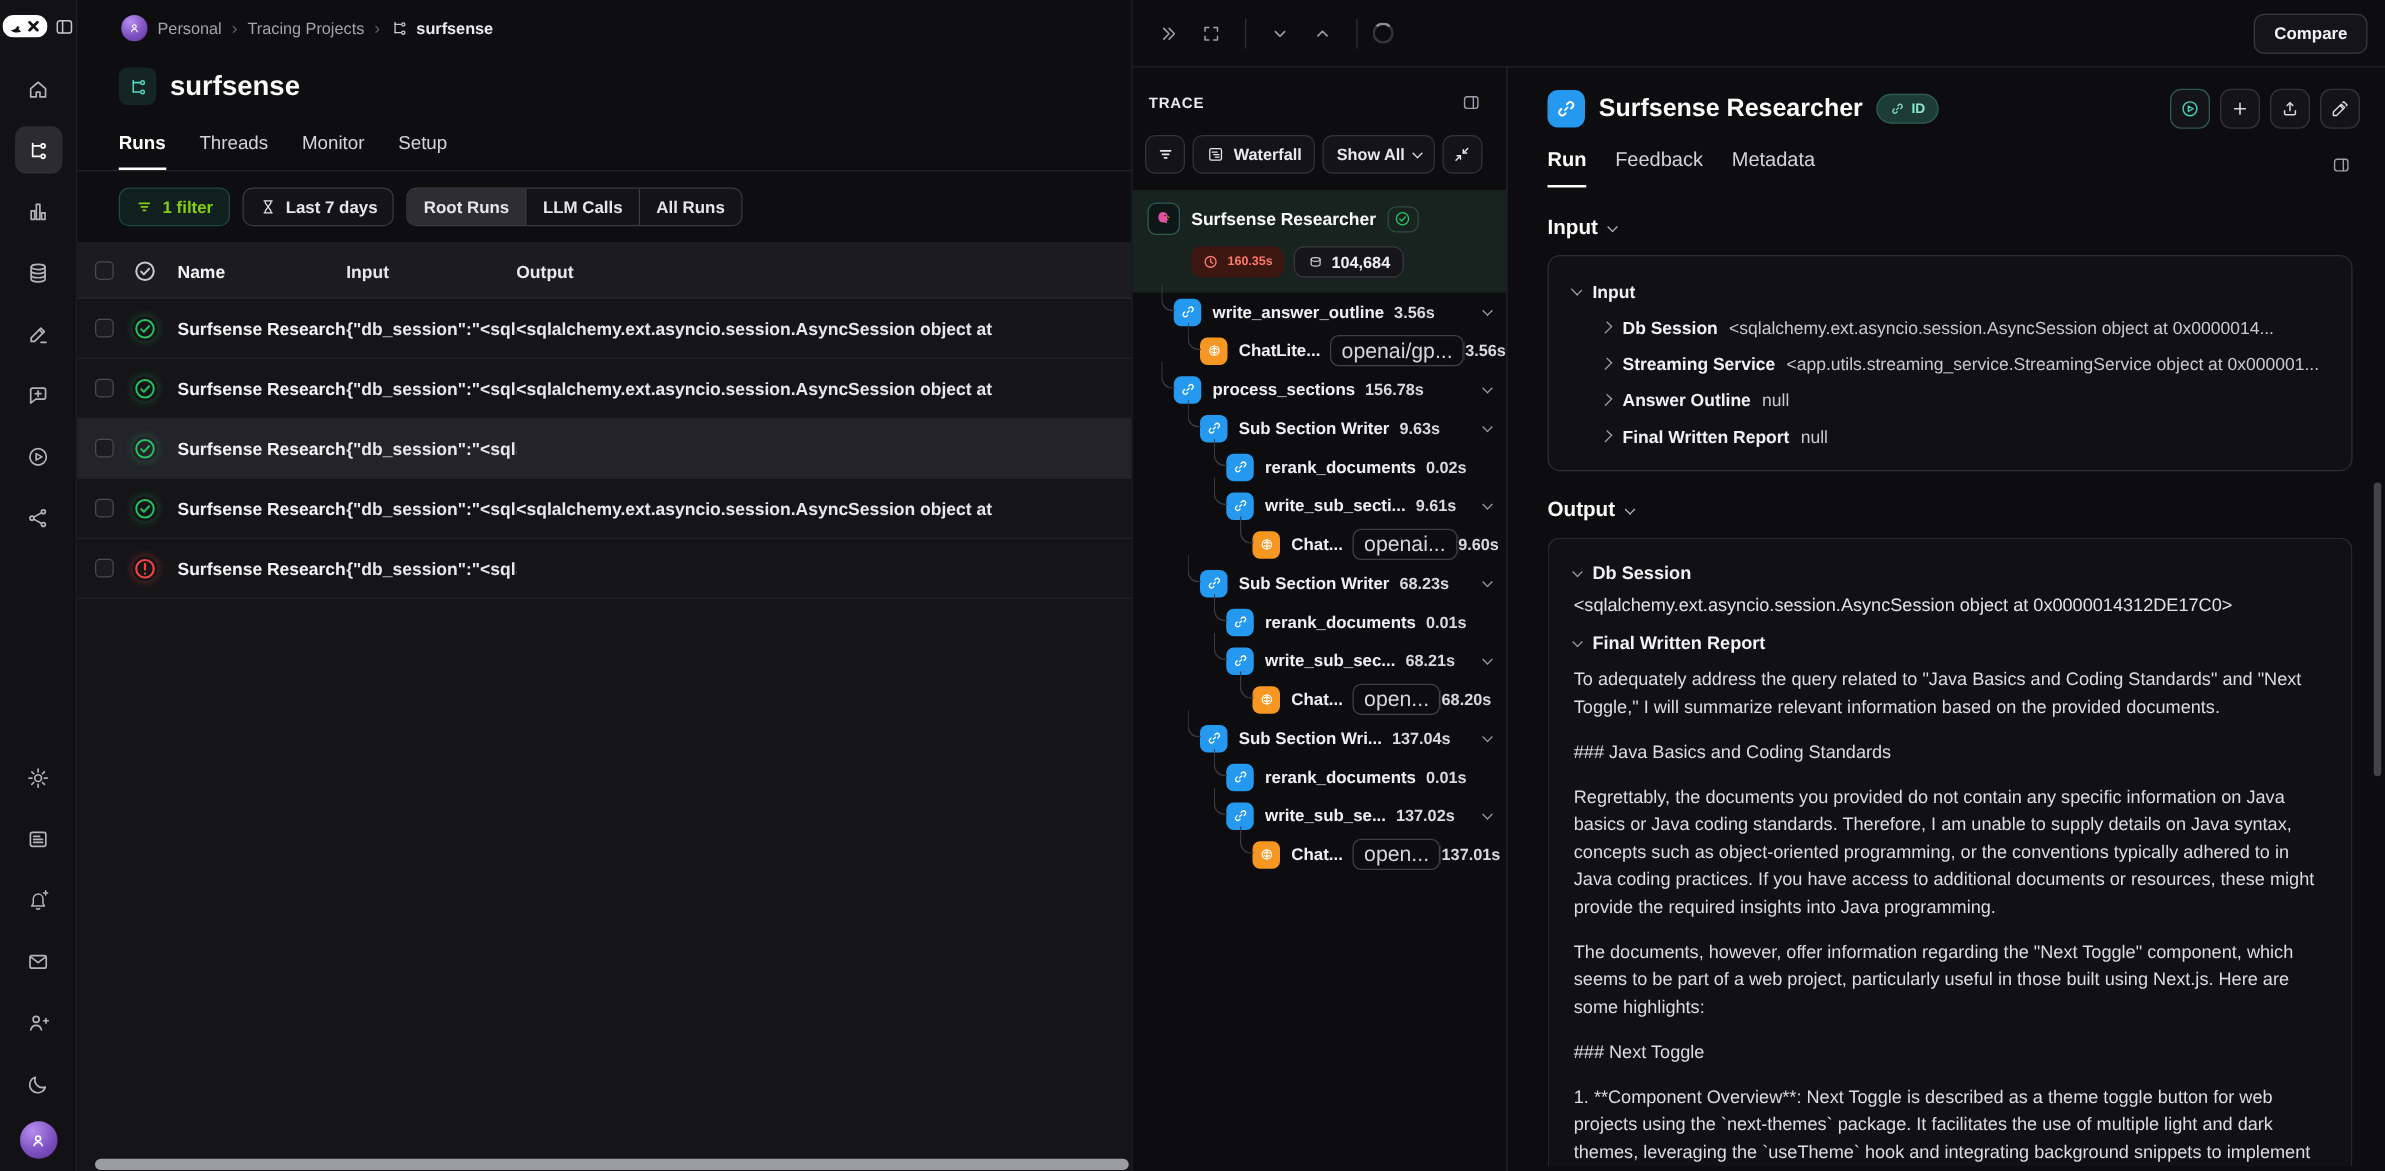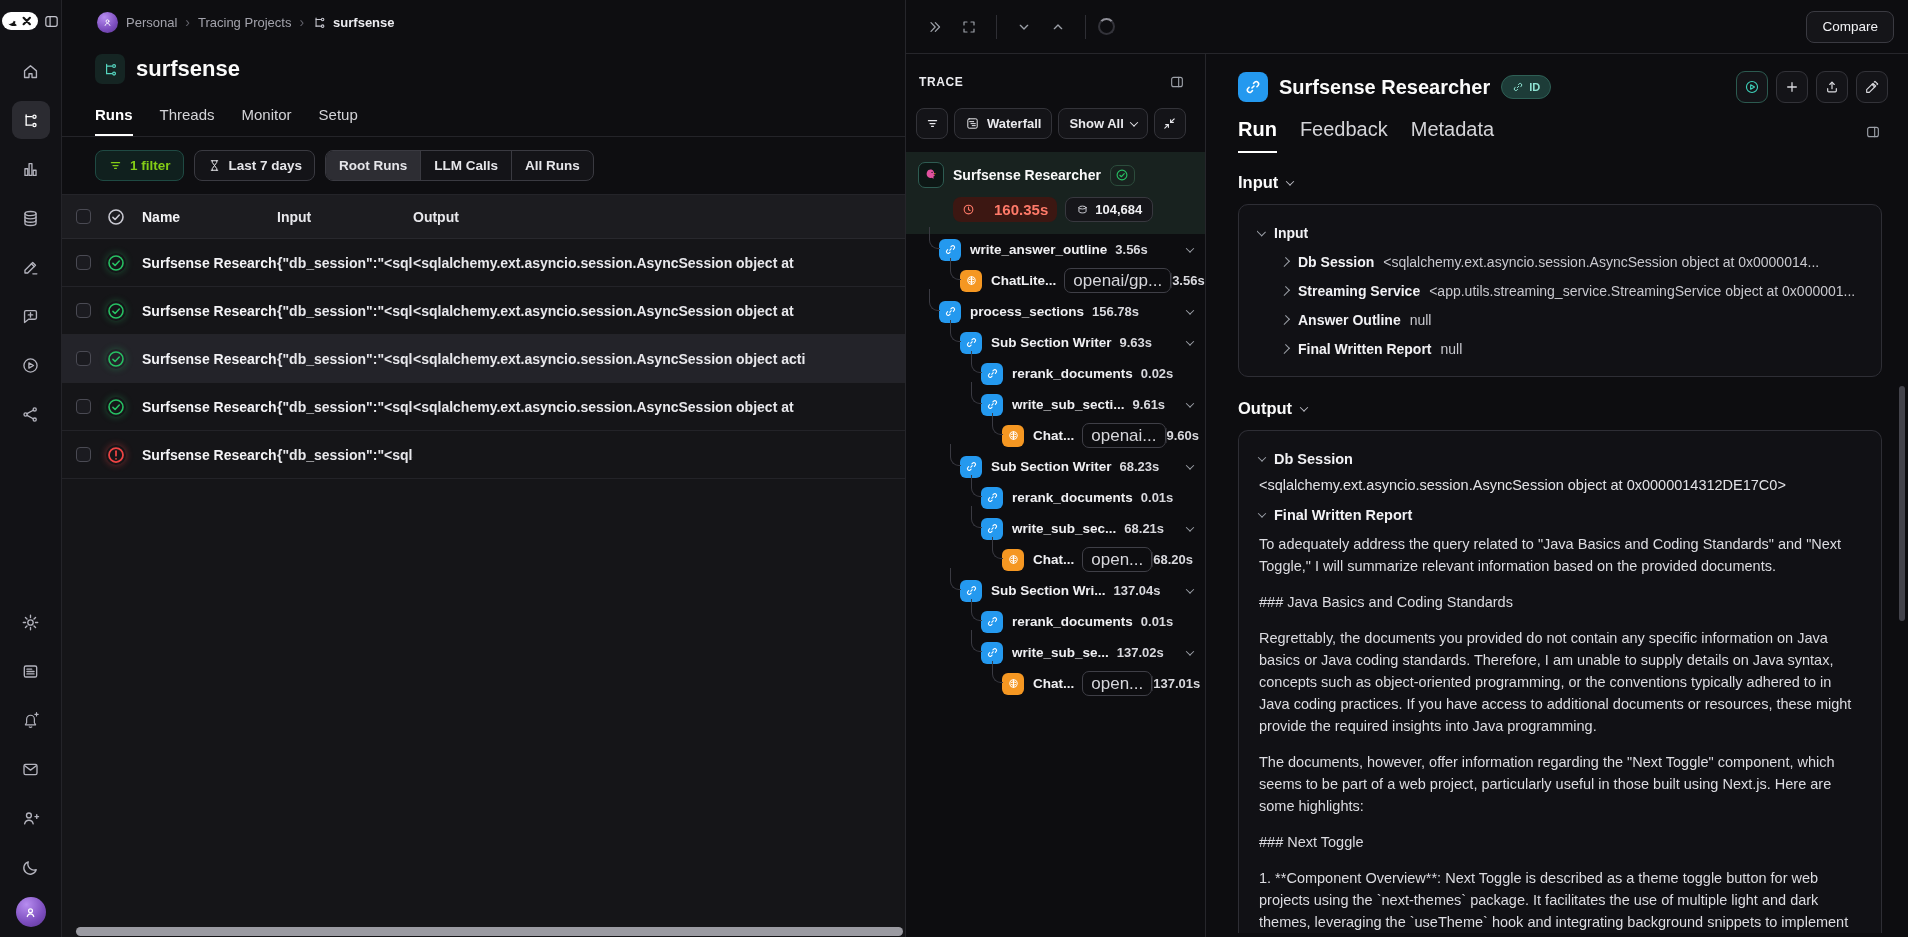--- a/index.html
+++ b/index.html
@@ -91,7 +91,7 @@
              animation:spin 1s linear infinite; }
   @keyframes spin { to { transform:rotate(360deg);} }
   .compare-btn { margin-left:auto; height:32px; padding:0 15px; border:1px solid #3a3a41; border-radius:8px;
-                 background:#151519; color:#f2f2f5; font-size:13.5px; font-weight:400; display:flex; align-items:center; cursor:pointer; }
+                 background:#151519; color:#f2f2f5; font-size:13.5px; font-weight:700; display:flex; align-items:center; cursor:pointer; }
 
   .rightbody { flex:1; display:flex; min-height:0; }
 

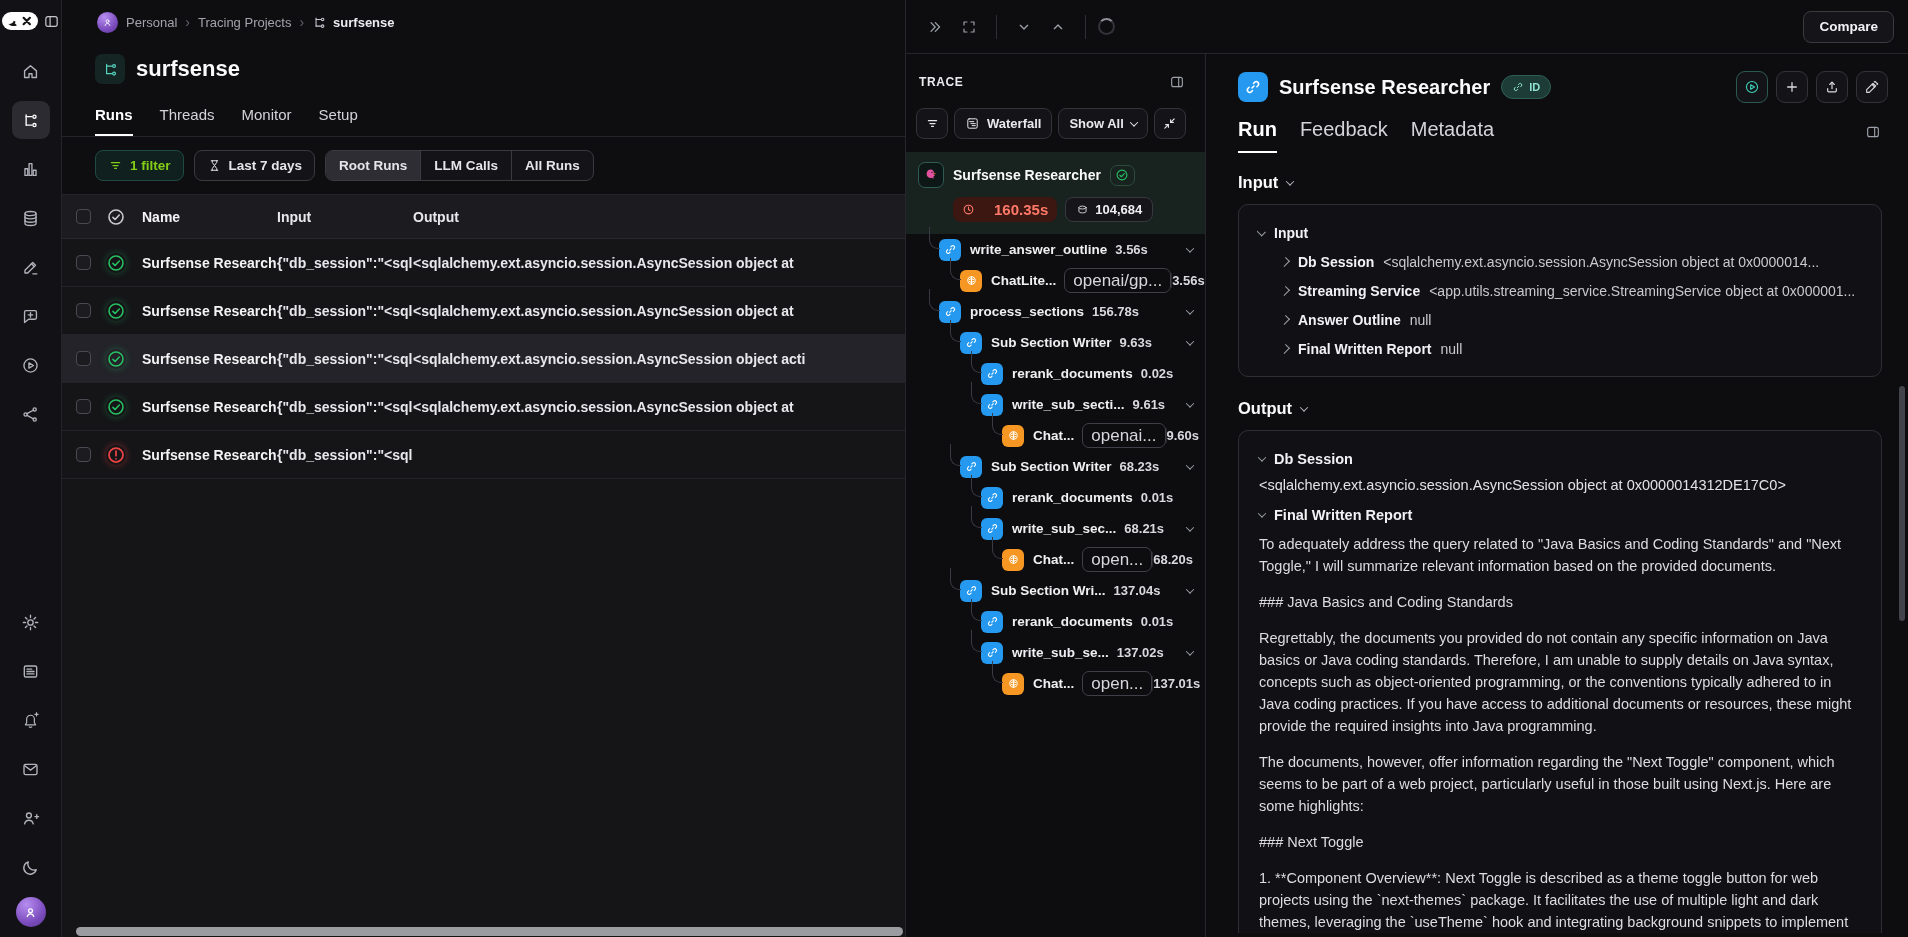--- a/index.html
+++ b/index.html
@@ -157,7 +157,7 @@
   .abtn .icn { width:16px; height:16px; }
   .abtn.teal { border-color:#2c5a50; color:#3ed1ba; }
   .d-tabs { display:flex; gap:23px; align-items:center; padding:6px 20px 0 32px; }
-  .d-tab { font-size:20px; color:#d4d4d8; padding-bottom:10px; border-bottom:2px solid transparent; cursor:pointer; }
+  .d-tab { font-size:16px; color:#d4d4d8; padding-bottom:10px; border-bottom:2px solid transparent; cursor:pointer; }
   .d-tab.active { color:#fff; font-weight:700; border-bottom-color:#fff; }
   .d-tabs .tb-btn { margin-left:auto; margin-bottom:6px; }
 

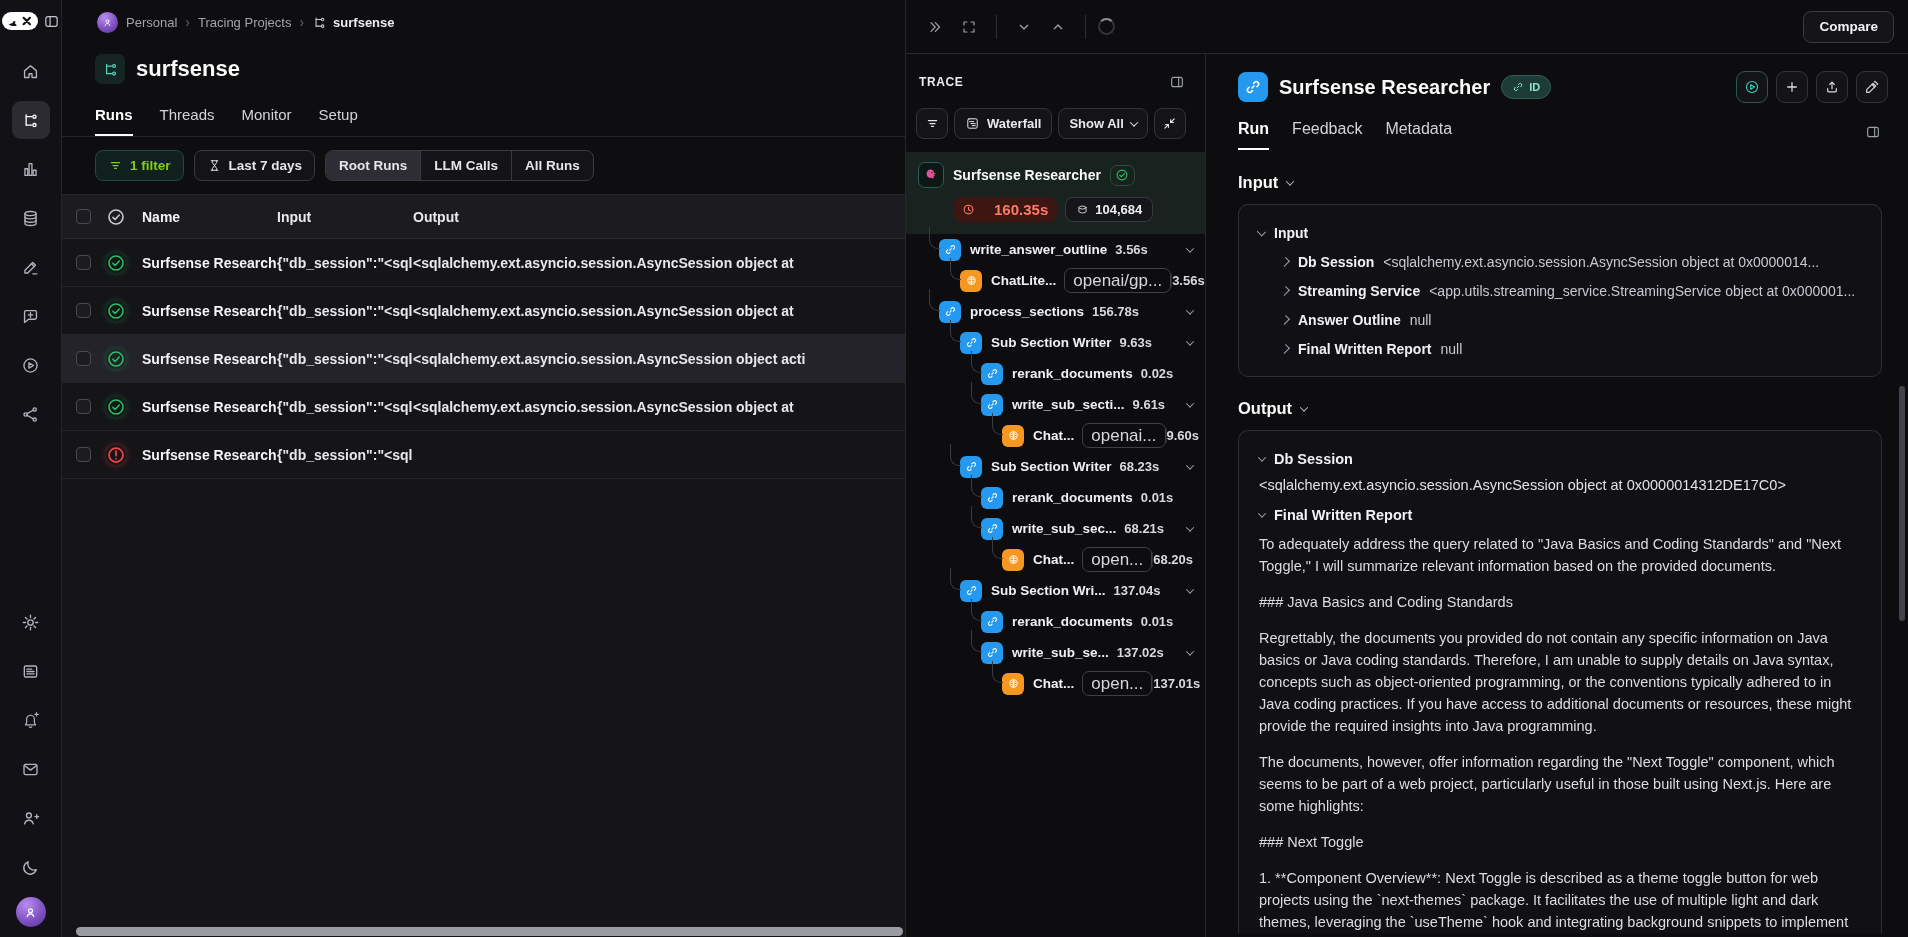--- a/index.html
+++ b/index.html
@@ -116,8 +116,8 @@
   .ok-badge { width:25px; height:21px; border:1px solid #2c4c3c; border-radius:7px; display:flex; align-items:center; justify-content:center; color:#27c063; }
   .ok-badge .icn { width:14px; height:14px; }
   .troot-l2 { display:flex; gap:8px; margin:9px 0 0 35px; }
-  .pill-dur { display:inline-flex; align-items:center; gap:19px; background:#3c1712; color:#ff7a69;
-              font-size:15px; font-weight:700; padding:4px 9px; border-radius:8px; }
+  .pill-dur { display:inline-flex; align-items:center; gap:7px; background:#3c1712; color:#ff7a69;
+              font-size:10px; font-weight:700; padding:4px 9px; border-radius:8px; }
   .pill-dur .icn { width:13px; height:13px; }
   .pill-tok { display:inline-flex; align-items:center; gap:6px; border:1px solid #38383f; background:#16161a;
               color:#f0f0f3; font-size:13px; font-weight:700; padding:4px 10px; border-radius:8px; }

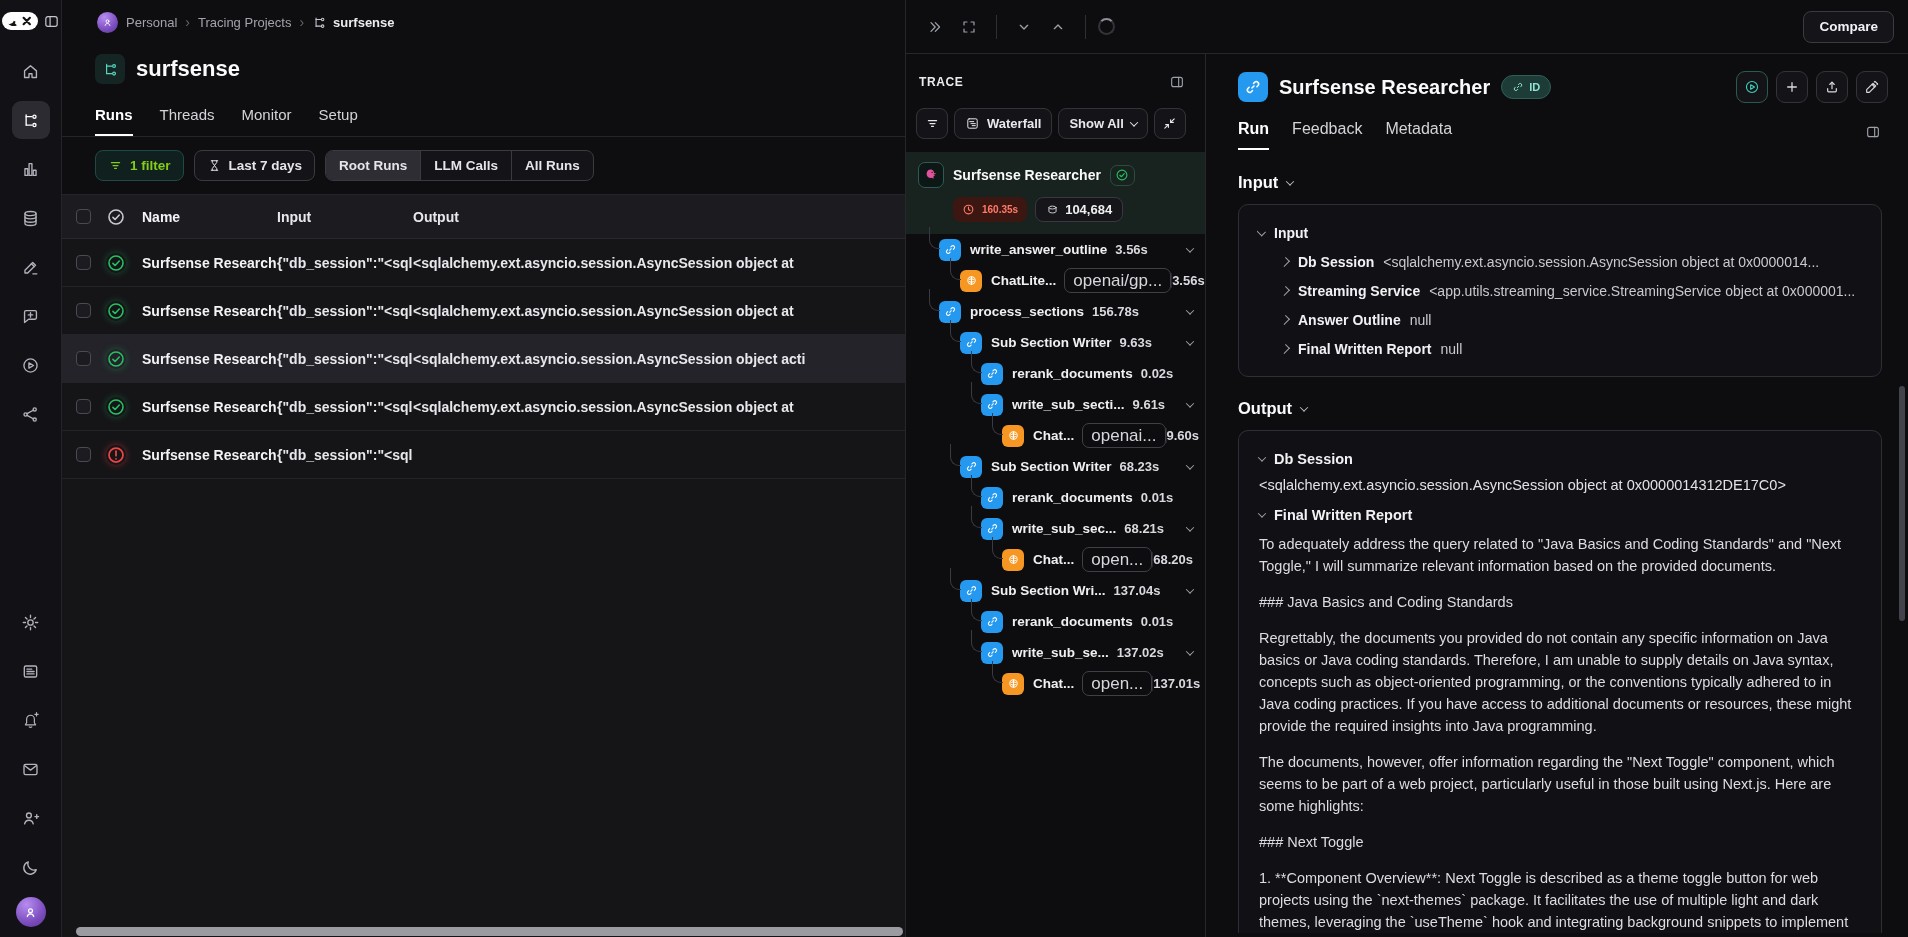--- a/index.html
+++ b/index.html
@@ -468,7 +468,6 @@
           </span>
           <span class="c-name">Surfsense Researcher</span>
           <span class="c-input">{"db_session":"&lt;sqlal...</span>
-          <span class="c-output">&lt;sqlalchemy.ext.asyncio.session.AsyncSession object acti</span>
         </div>
         <div class="trow">
           <span class="c-check">

